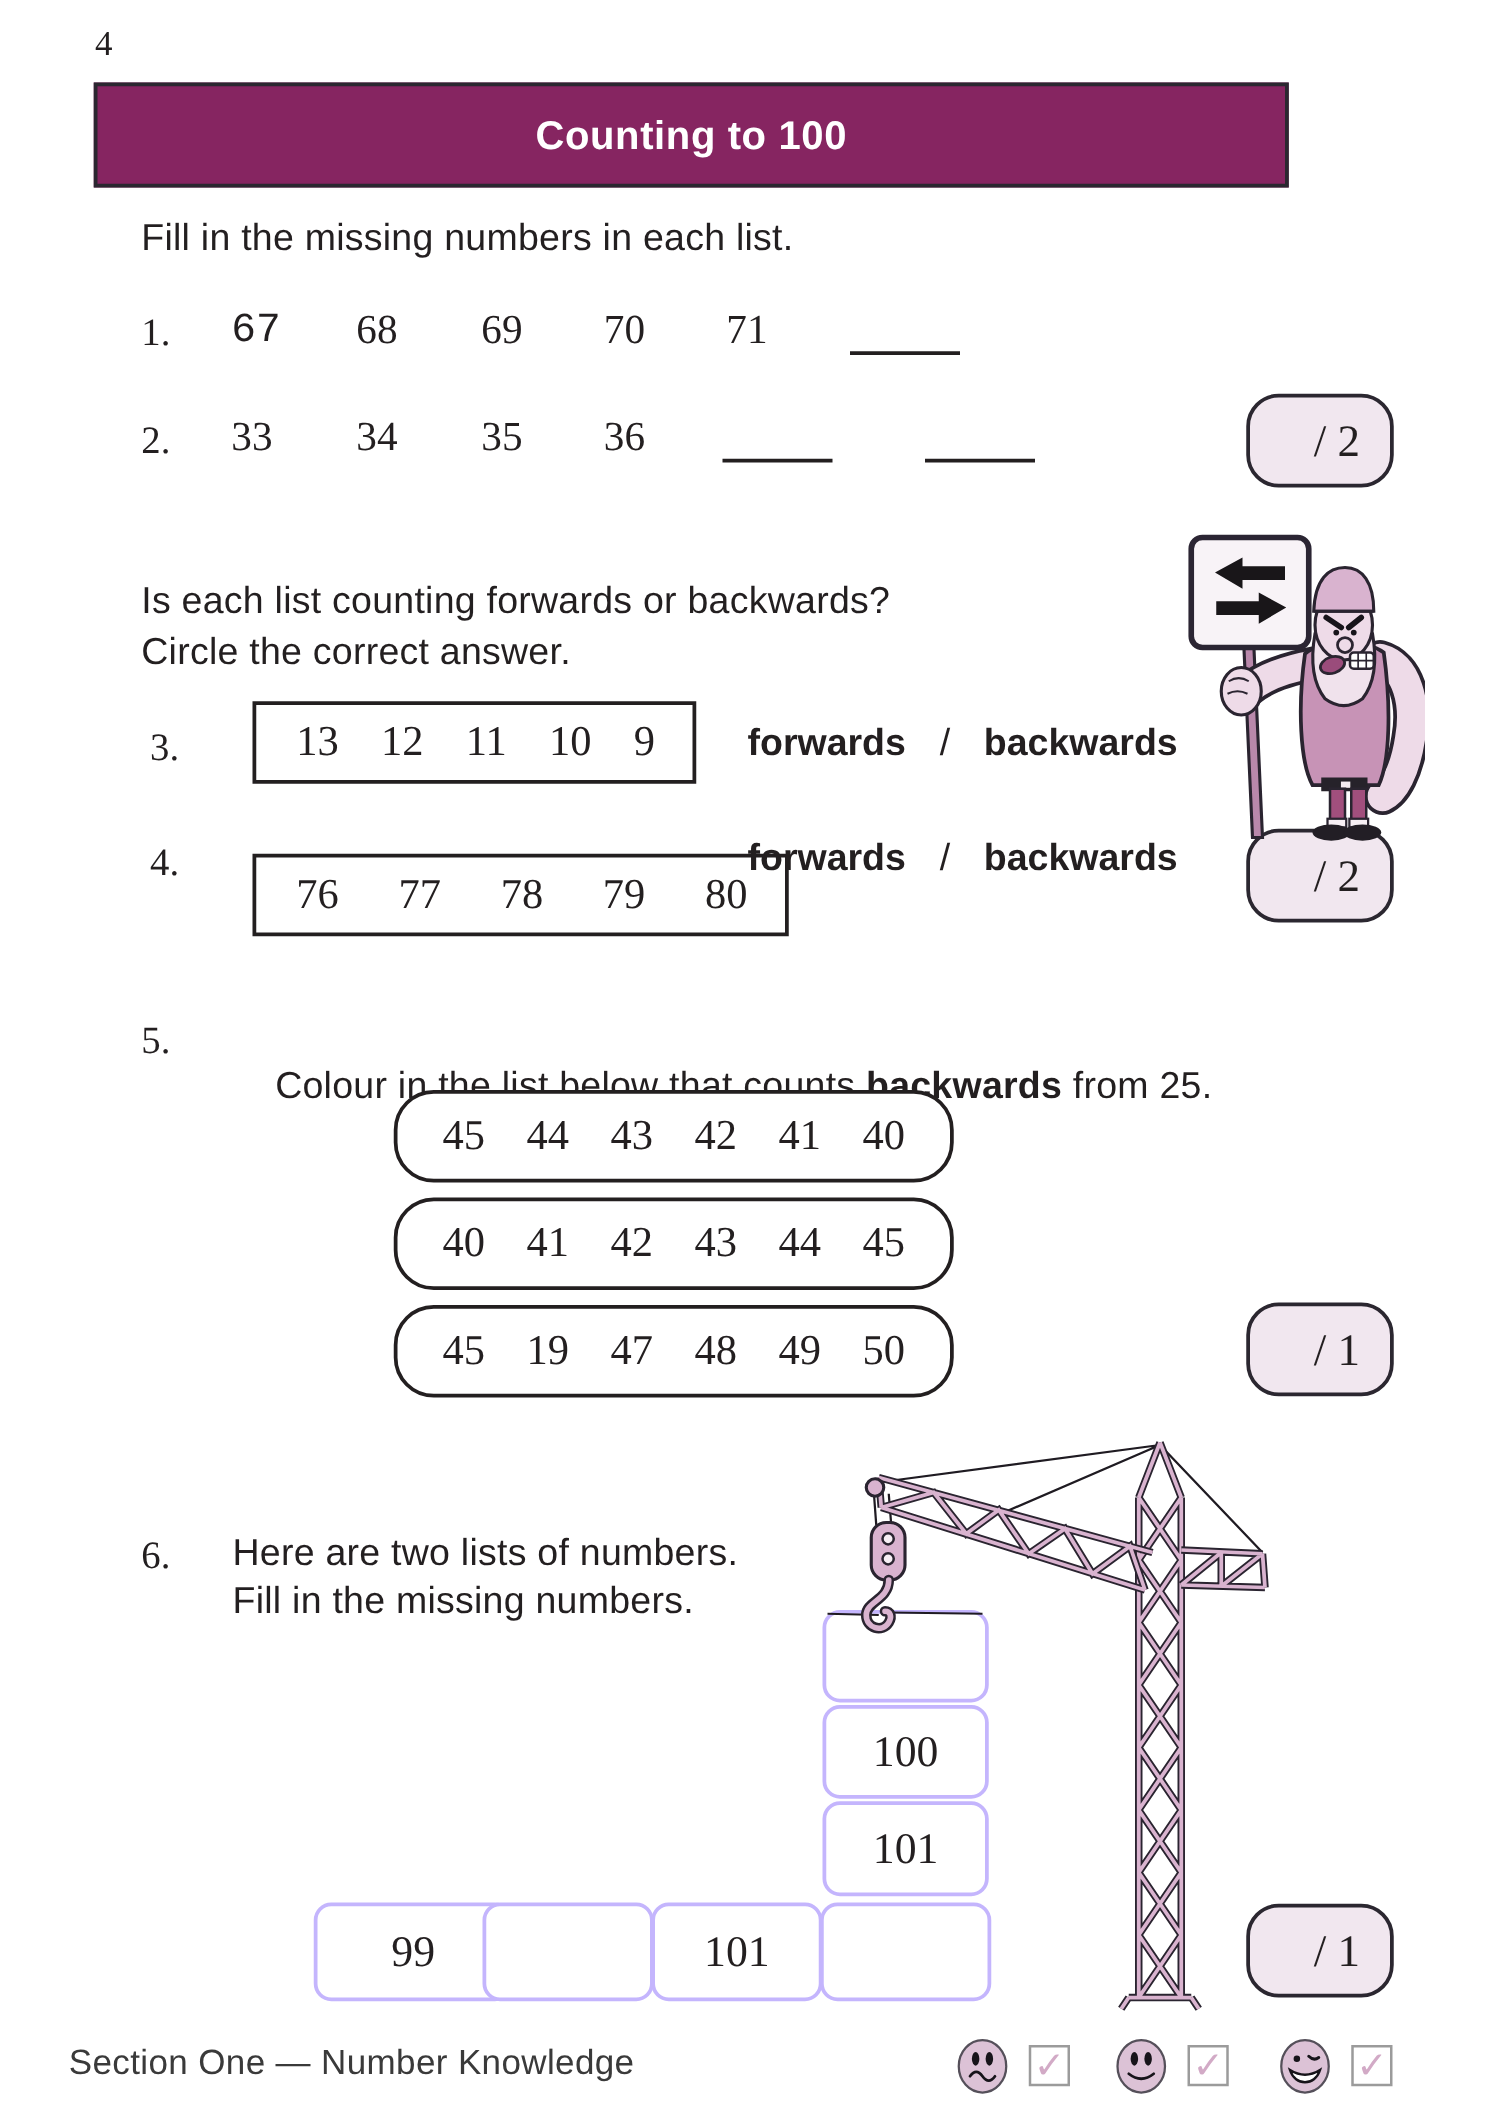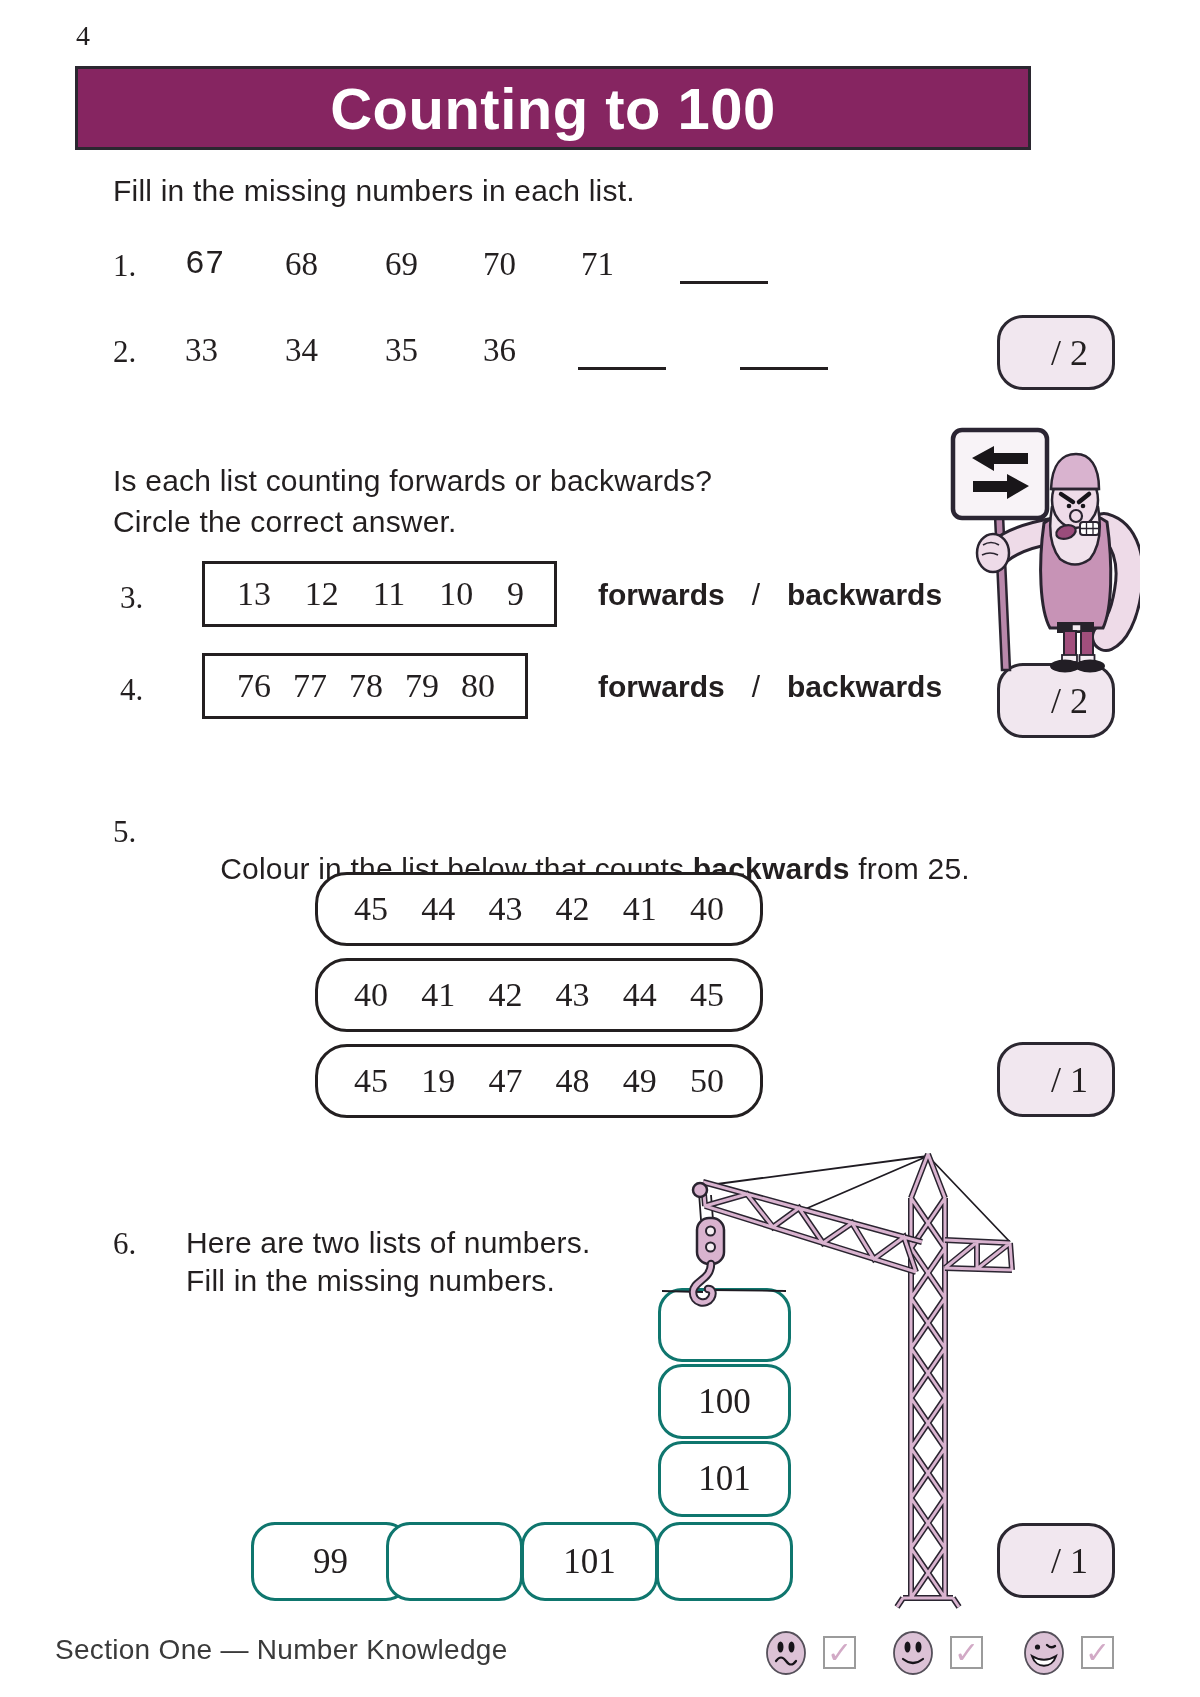--- a/index.html
+++ b/index.html
@@ -11,7 +11,7 @@
   .qnum{font-family:"Liberation Serif",serif;font-size:31px;}
   .numspan{font-family:"Liberation Serif",serif;font-size:33px;}
   .titlebar{background:#862561;border:3px solid #2b2730;display:flex;align-items:center;justify-content:center;}
-  .titlebar h1{margin:0;color:#ffffff;font-size:58px;font-weight:bold;letter-spacing:.5px;font-family:"Liberation Sans",sans-serif;}
+  .titlebar h1{margin:0;color:#ffffff;font-size:32px;font-weight:bold;letter-spacing:.5px;font-family:"Liberation Sans",sans-serif;}
   .blank{border-bottom:3px solid #231f20;height:0;}
   .scorebox{background:#f1e7ef;border:3px solid #2b2730;border-radius:26px;
             display:flex;align-items:center;justify-content:flex-end;

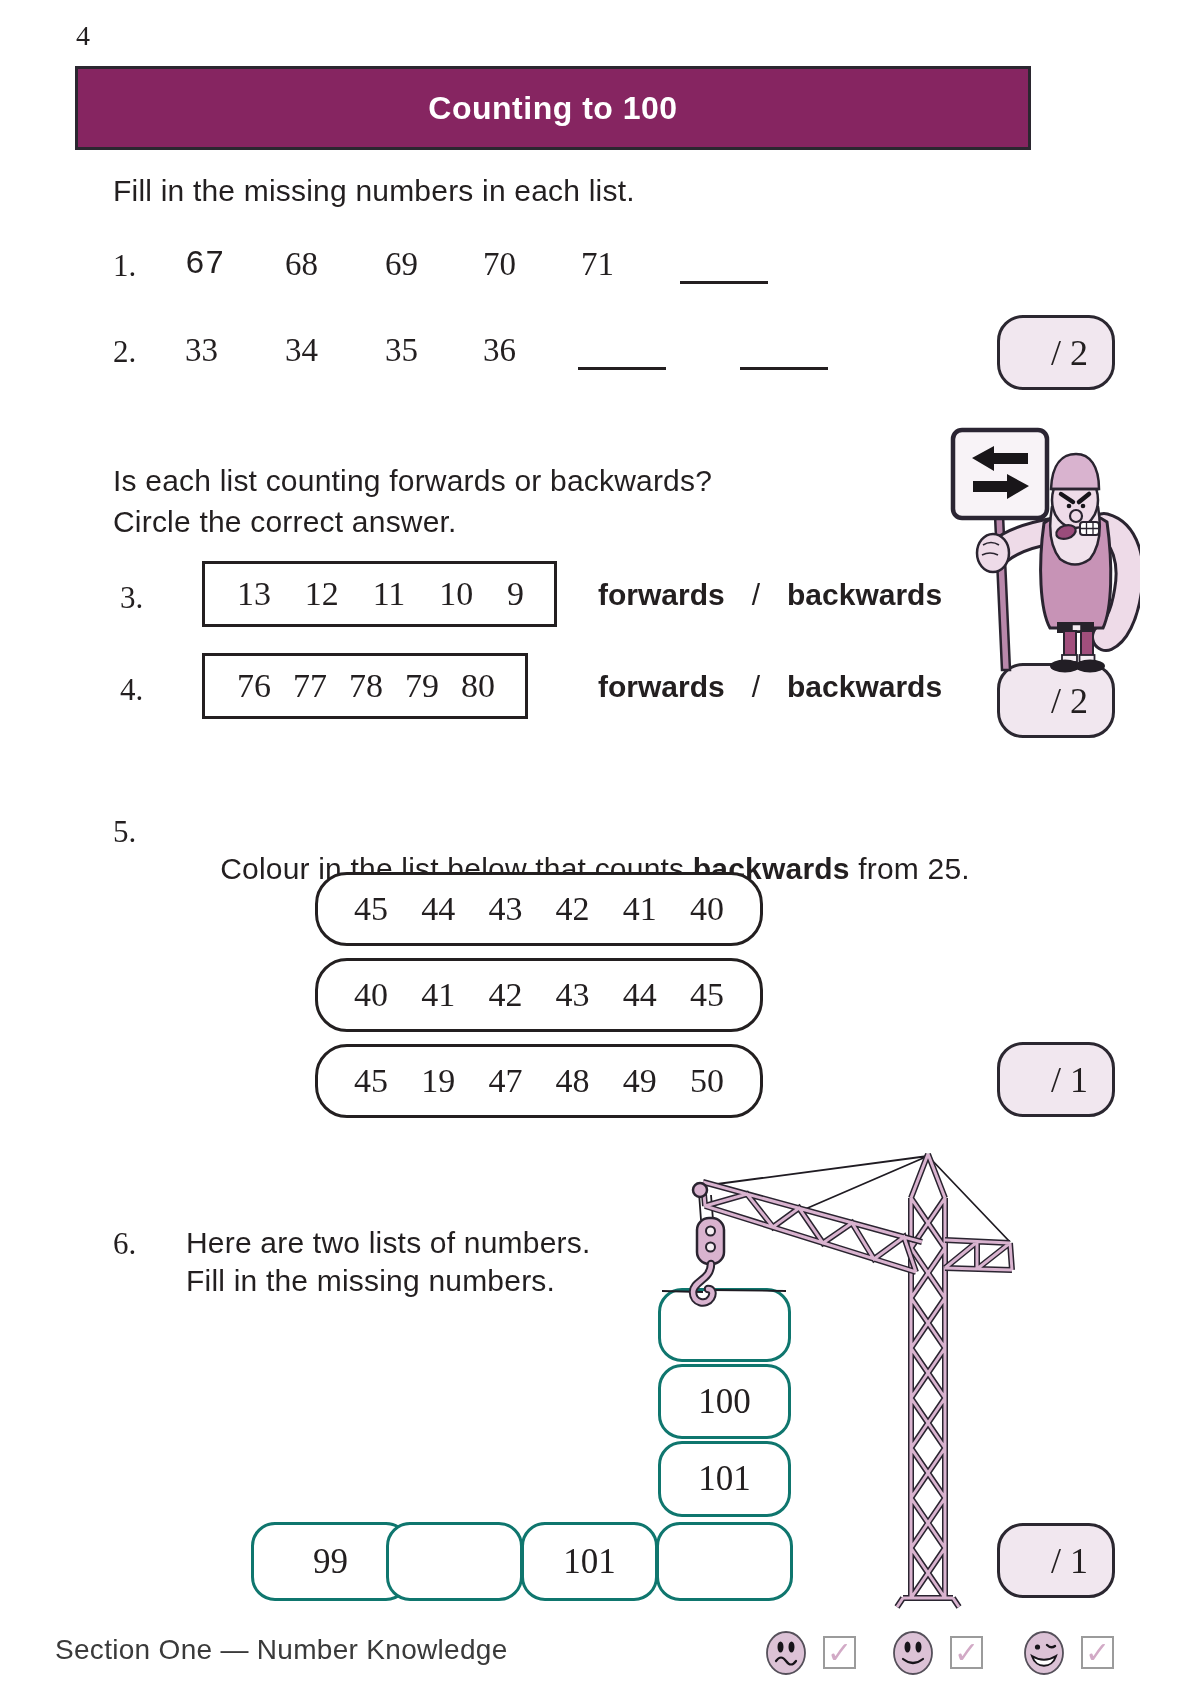--- a/index.html
+++ b/index.html
@@ -83,7 +83,7 @@
   </div>
 
   <div class="abs qnum" style="left:120px;top:672px;">4.</div>
-  <div class="abs numbox" style="left:202px;top:653px;width:326px;height:66px;padding:0 30px 0 32px;align-items:center;">
+  <div class="abs numbox" style="left:202px;top:683px;width:429px;height:66px;padding:0 30px 0 32px;align-items:center;">
     <span>76</span>
     <span>77</span>
     <span>78</span>

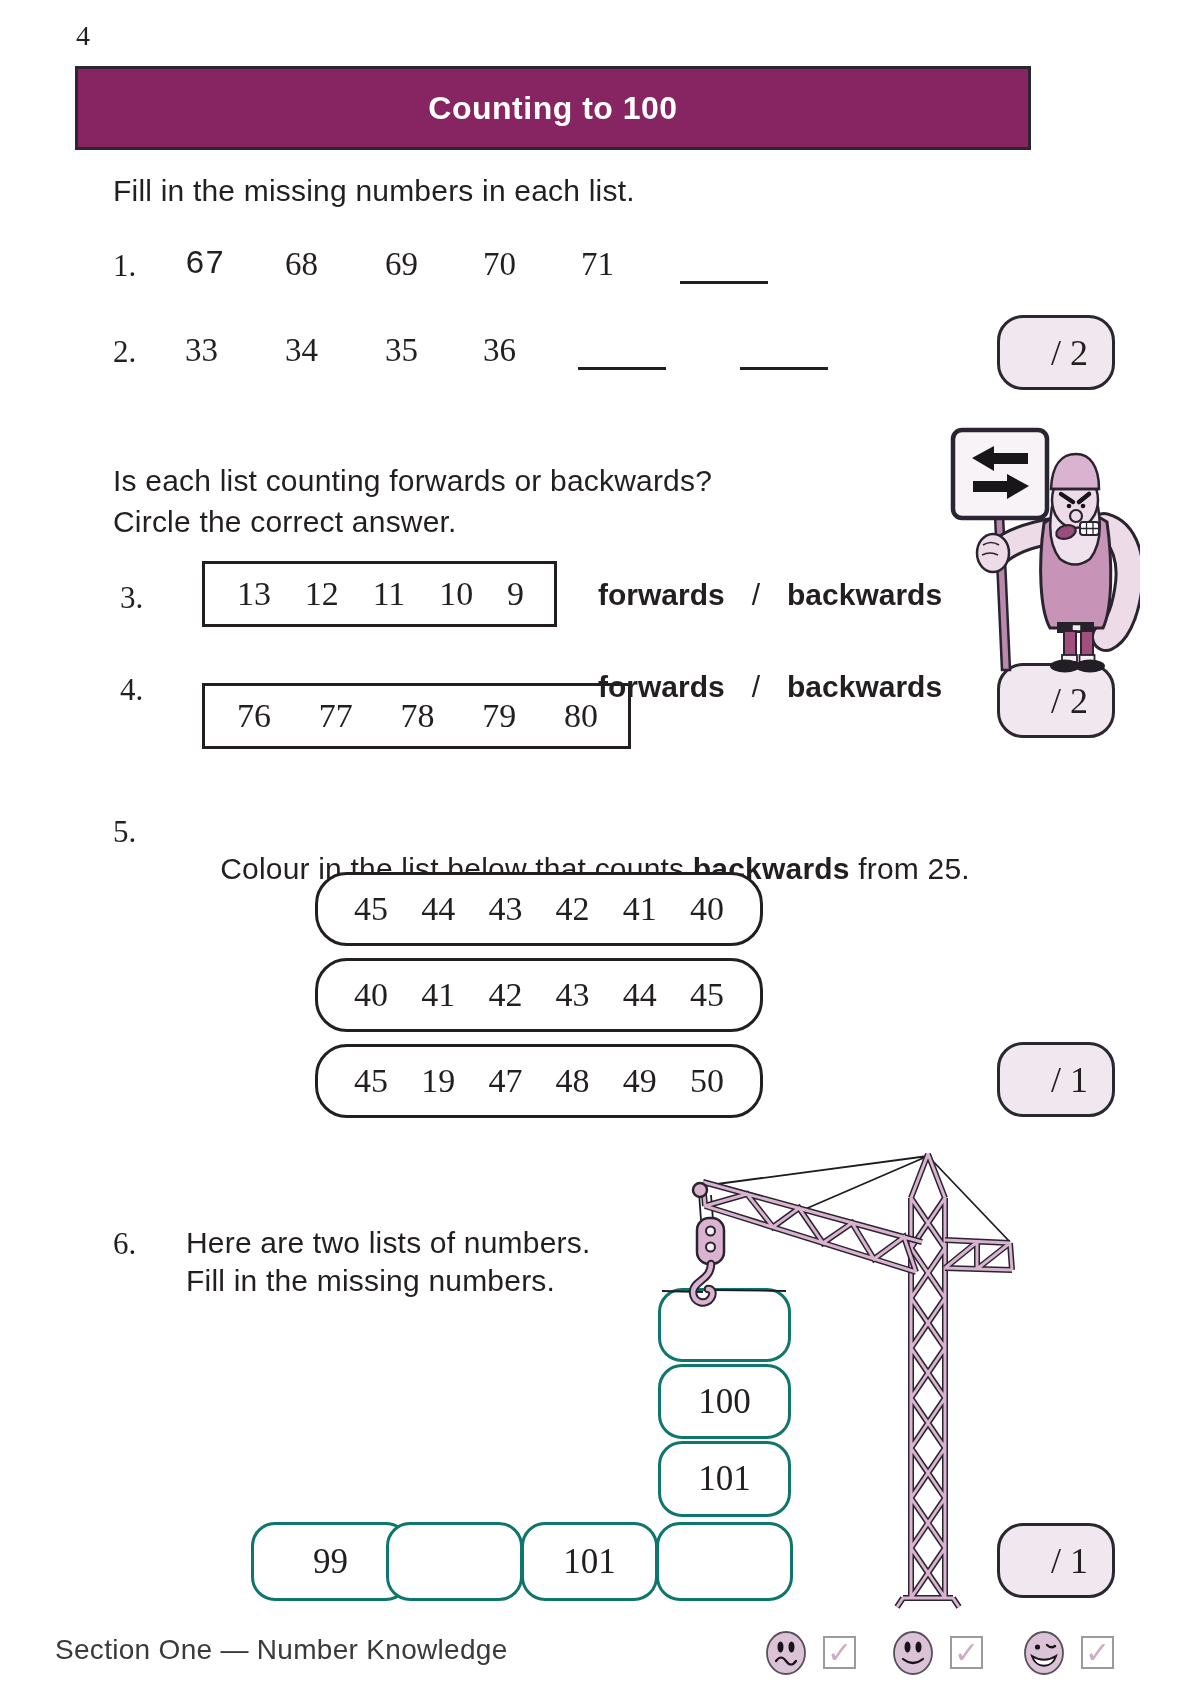--- a/index.html
+++ b/index.html
@@ -22,7 +22,7 @@
         display:flex;align-items:center;justify-content:space-between;padding:0 36px;}
   .pill span,.numbox span{font-family:"Liberation Serif",serif;font-size:34px;}
   .fbrow{display:flex;gap:27px;font-weight:bold;font-size:30px;font-family:"Liberation Sans",sans-serif;}
-  .block{background:#fff;border:3px solid #0f766e;border-radius:24px;box-sizing:border-box;
+  .block{background:#fff;border:3px solid #c4b5fd;border-radius:14px;box-sizing:border-box;
          display:flex;align-items:center;justify-content:center;
          font-family:"Liberation Serif",serif;font-size:35px;}
   .chk{width:33px;height:33px;background:#fff;border:2px solid #9b9b9b;box-sizing:border-box;

